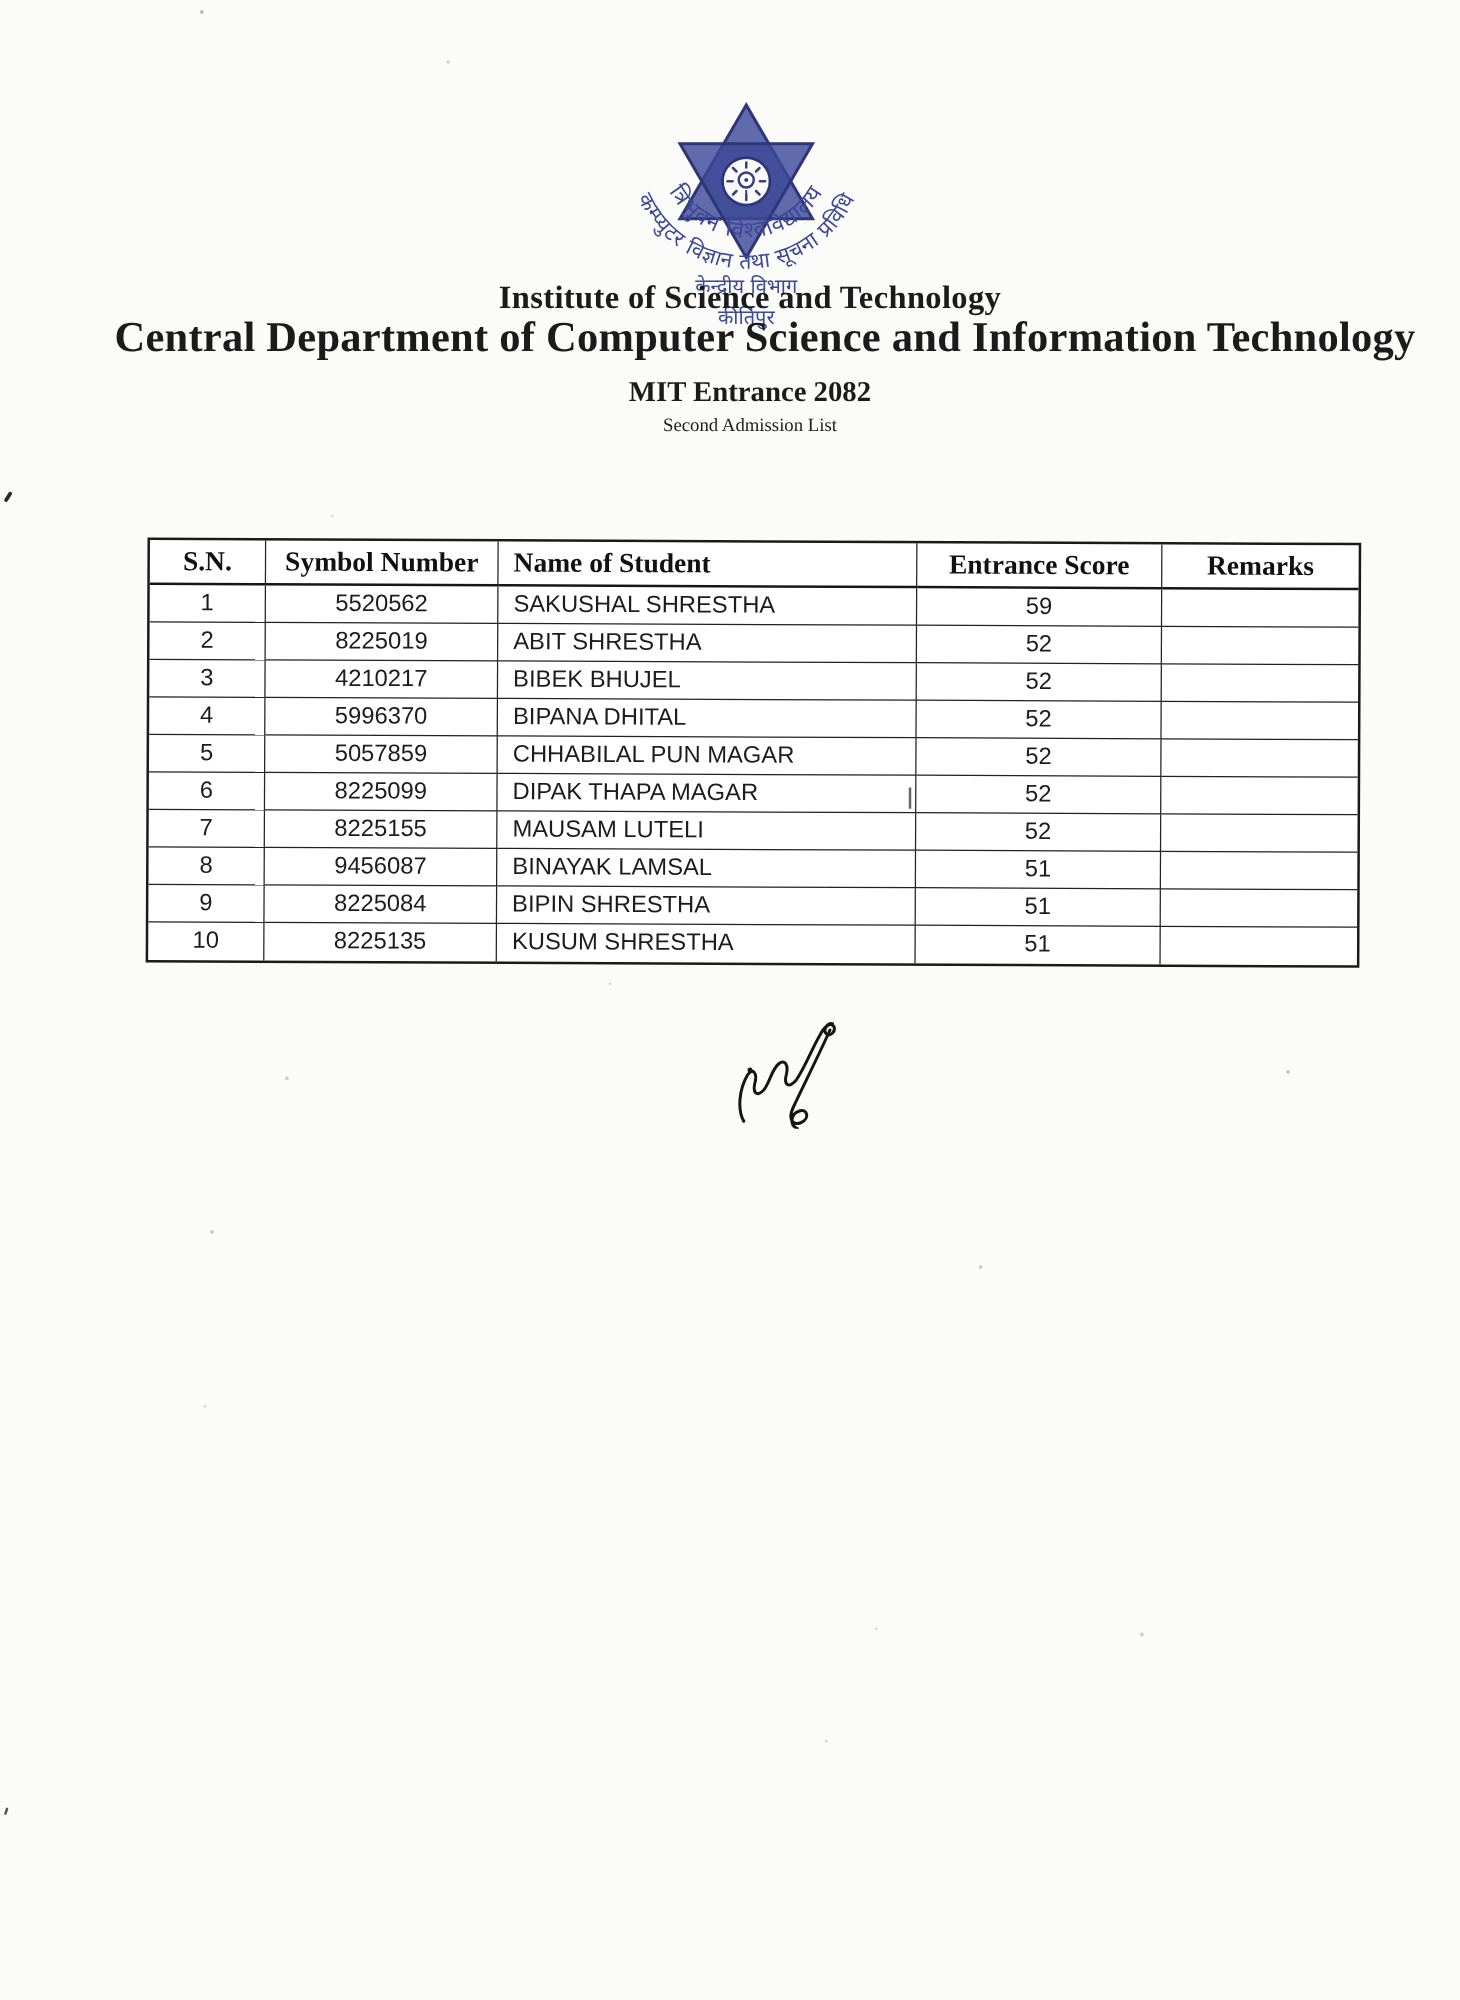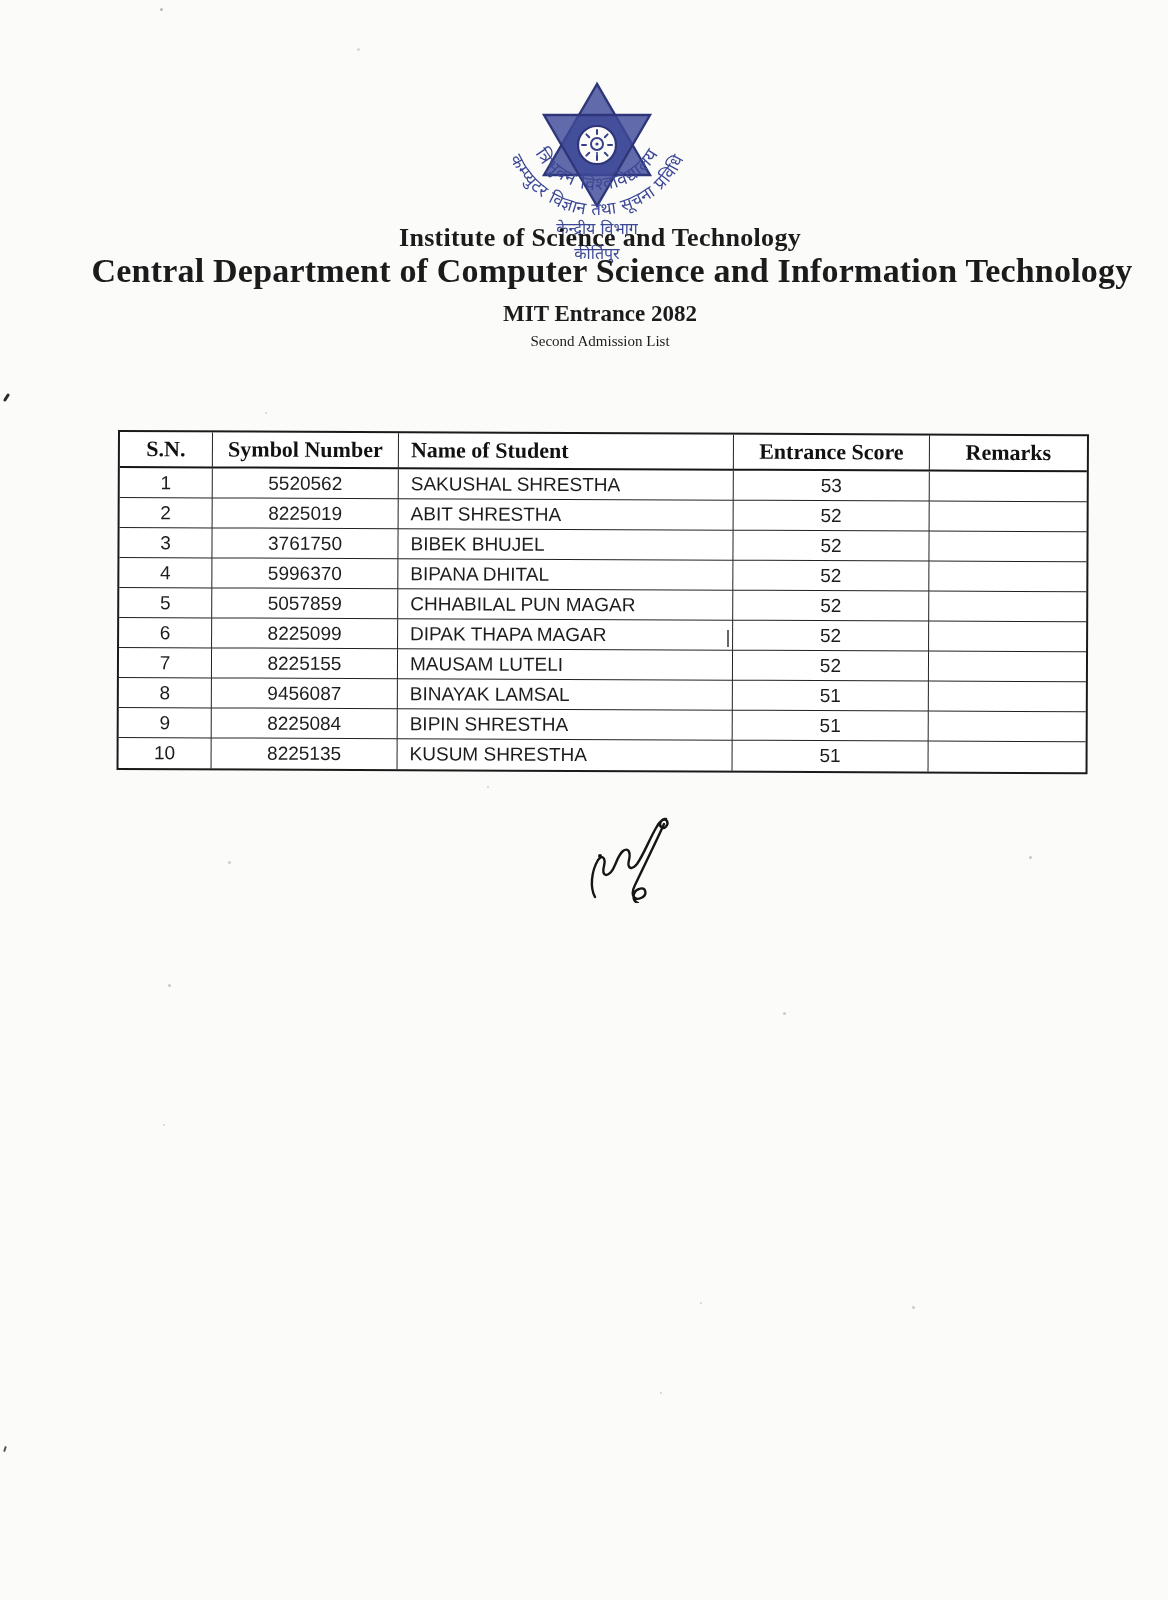--- a/index.html
+++ b/index.html
@@ -132,7 +132,7 @@
     <div class="cell c1">1</div>
     <div class="cell c2">5520562</div>
     <div class="cell c3 name">SAKUSHAL SHRESTHA</div>
-    <div class="cell c4">53</div>
+    <div class="cell c4">59</div>
     <div class="cell c5"></div>
 
     <div class="cell c1">2</div>

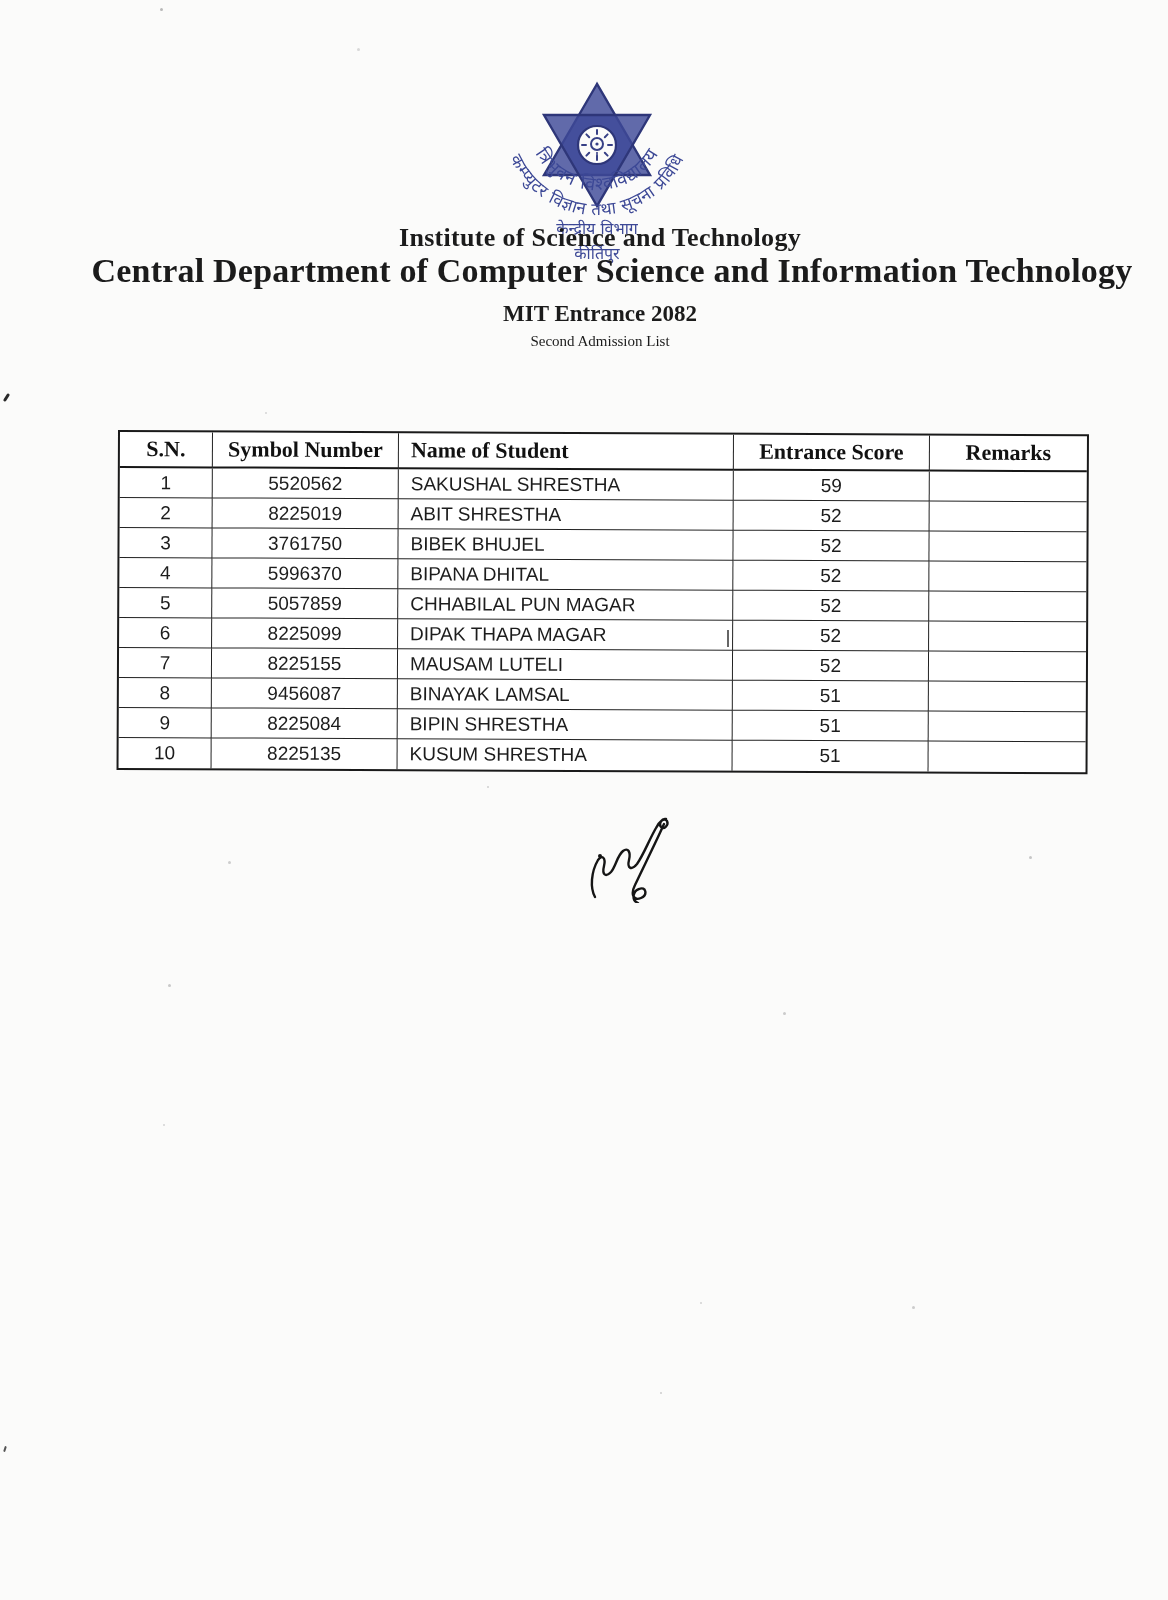--- a/index.html
+++ b/index.html
@@ -142,7 +142,7 @@
     <div class="cell c5"></div>
 
     <div class="cell c1">3</div>
-    <div class="cell c2">3761750</div>
+    <div class="cell c2">4210217</div>
     <div class="cell c3 name">BIBEK BHUJEL</div>
     <div class="cell c4">52</div>
     <div class="cell c5"></div>

